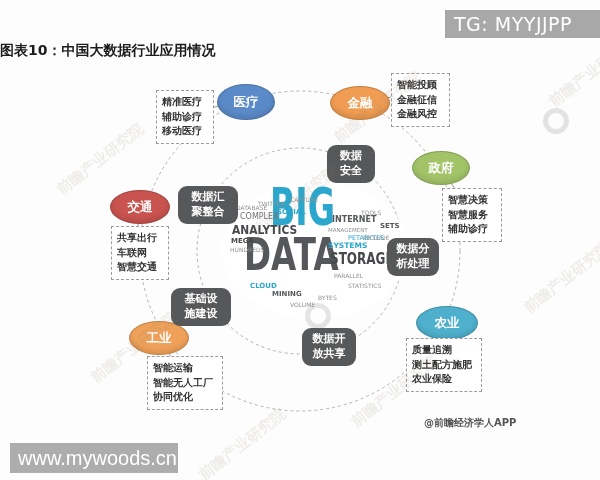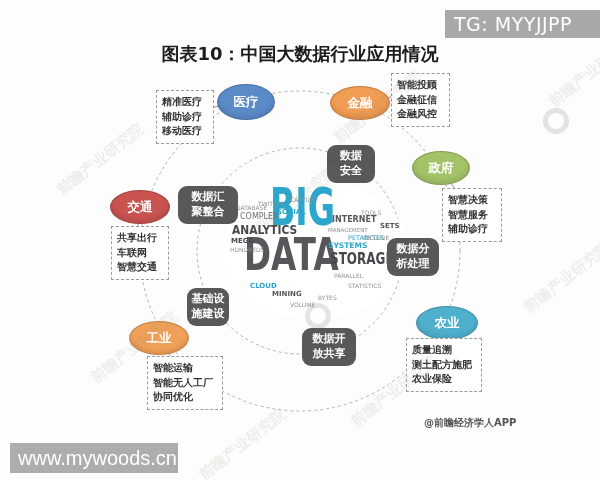--- a/index.html
+++ b/index.html
@@ -9,7 +9,7 @@
   #tg-badge{position:absolute;left:445px;top:10px;width:155px;height:28px;background:#a8a8a8;
             color:#fff;font-size:19px;line-height:28px;padding-left:9px;box-sizing:border-box;
             letter-spacing:.5px;z-index:6;}
-  #title{position:absolute;left:0;top:42px;width:600px;text-align:center;font-size:18px;
+  #title{position:absolute;left:0;top:42px;width:600px;text-align:left;font-size:14px;
          font-weight:700;color:#1c1c1c;z-index:6;}
   
   #lines{position:absolute;left:0;top:0;z-index:1;}

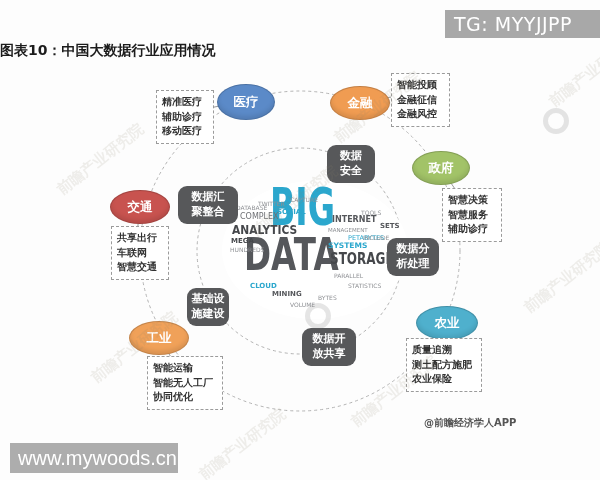--- a/index.html
+++ b/index.html
@@ -135,7 +135,7 @@
 聚整合</div>
       <div class="pnode" style="left: 387px; top: 238px; width: 52px; height: 38px;">数据分
 析处理</div>
-      <div class="pnode" style="left: 187px; top: 288px; width: 42px; height: 38px;">基础设
+      <div class="pnode" style="left: 171px; top: 288px; width: 60px; height: 38px;">基础设
 施建设</div>
       <div class="pnode" style="left: 302px; top: 328px; width: 54px; height: 38px;">数据开
 放共享</div>

